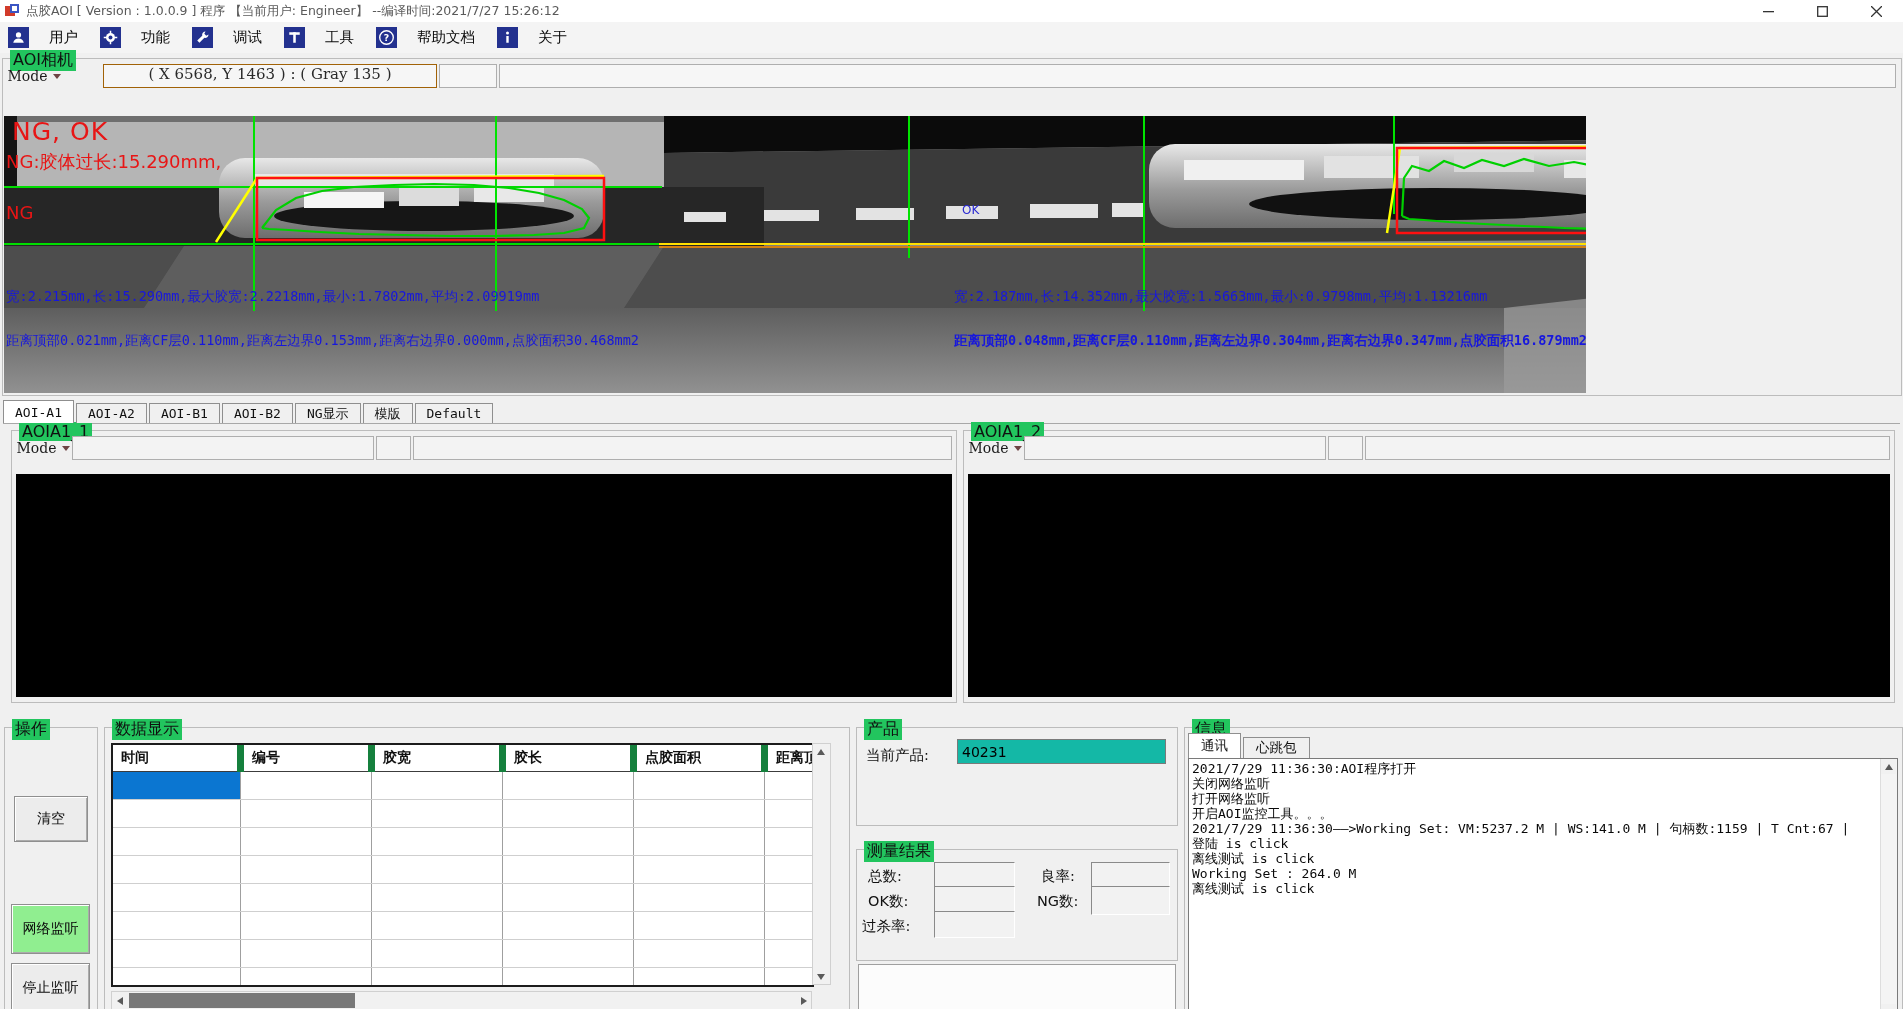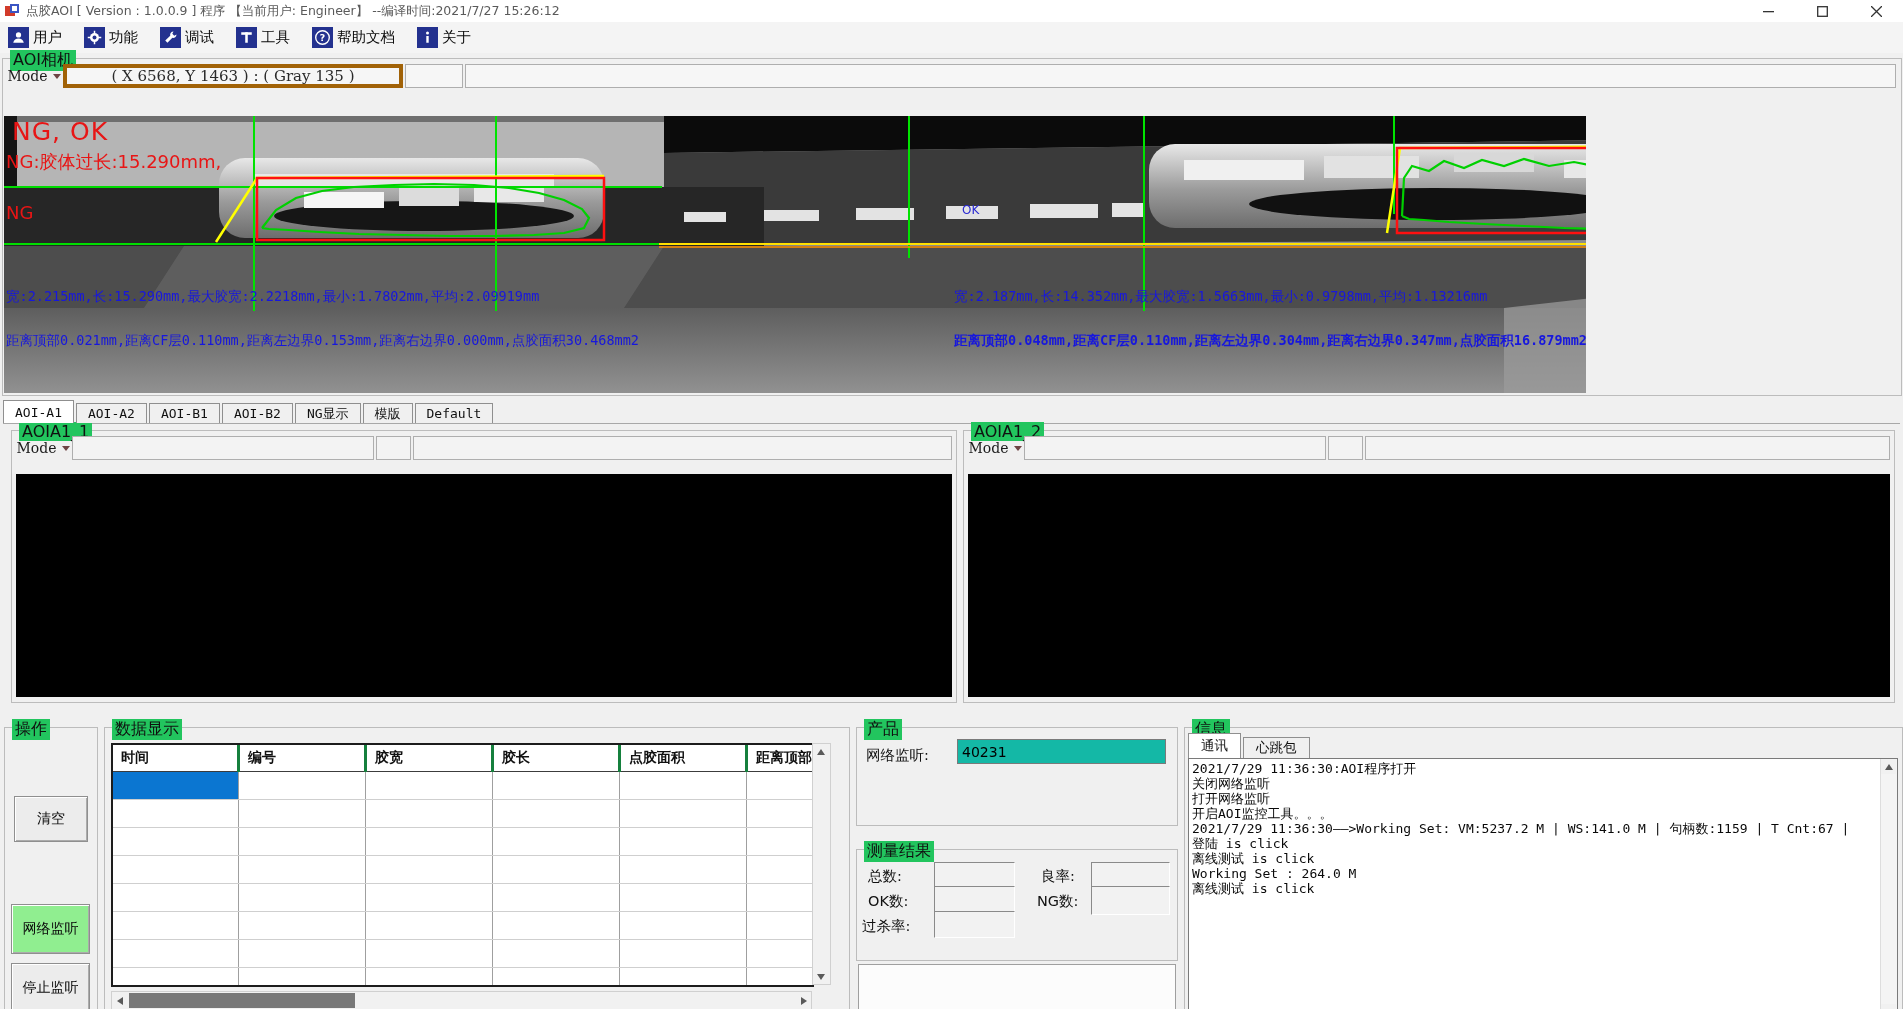--- a/index.html
+++ b/index.html
@@ -16,7 +16,7 @@
   
   .toolbar{position:absolute;left:0;top:22px;width:100%;height:31px;background:#f4f4f4;
            display:flex;align-items:center;padding-left:8px;gap:22px;box-sizing:border-box;}
-  .tool-item{display:flex;align-items:center;gap:4px;font-size:14.5px;color:#0a0a0a;cursor:default;}
+  .tool-item{display:flex;align-items:center;gap:20px;font-size:14.5px;color:#0a0a0a;cursor:default;}
   .tool-icon{width:21px;height:21px;background:#23318f;display:flex;align-items:center;justify-content:center;}
 
   

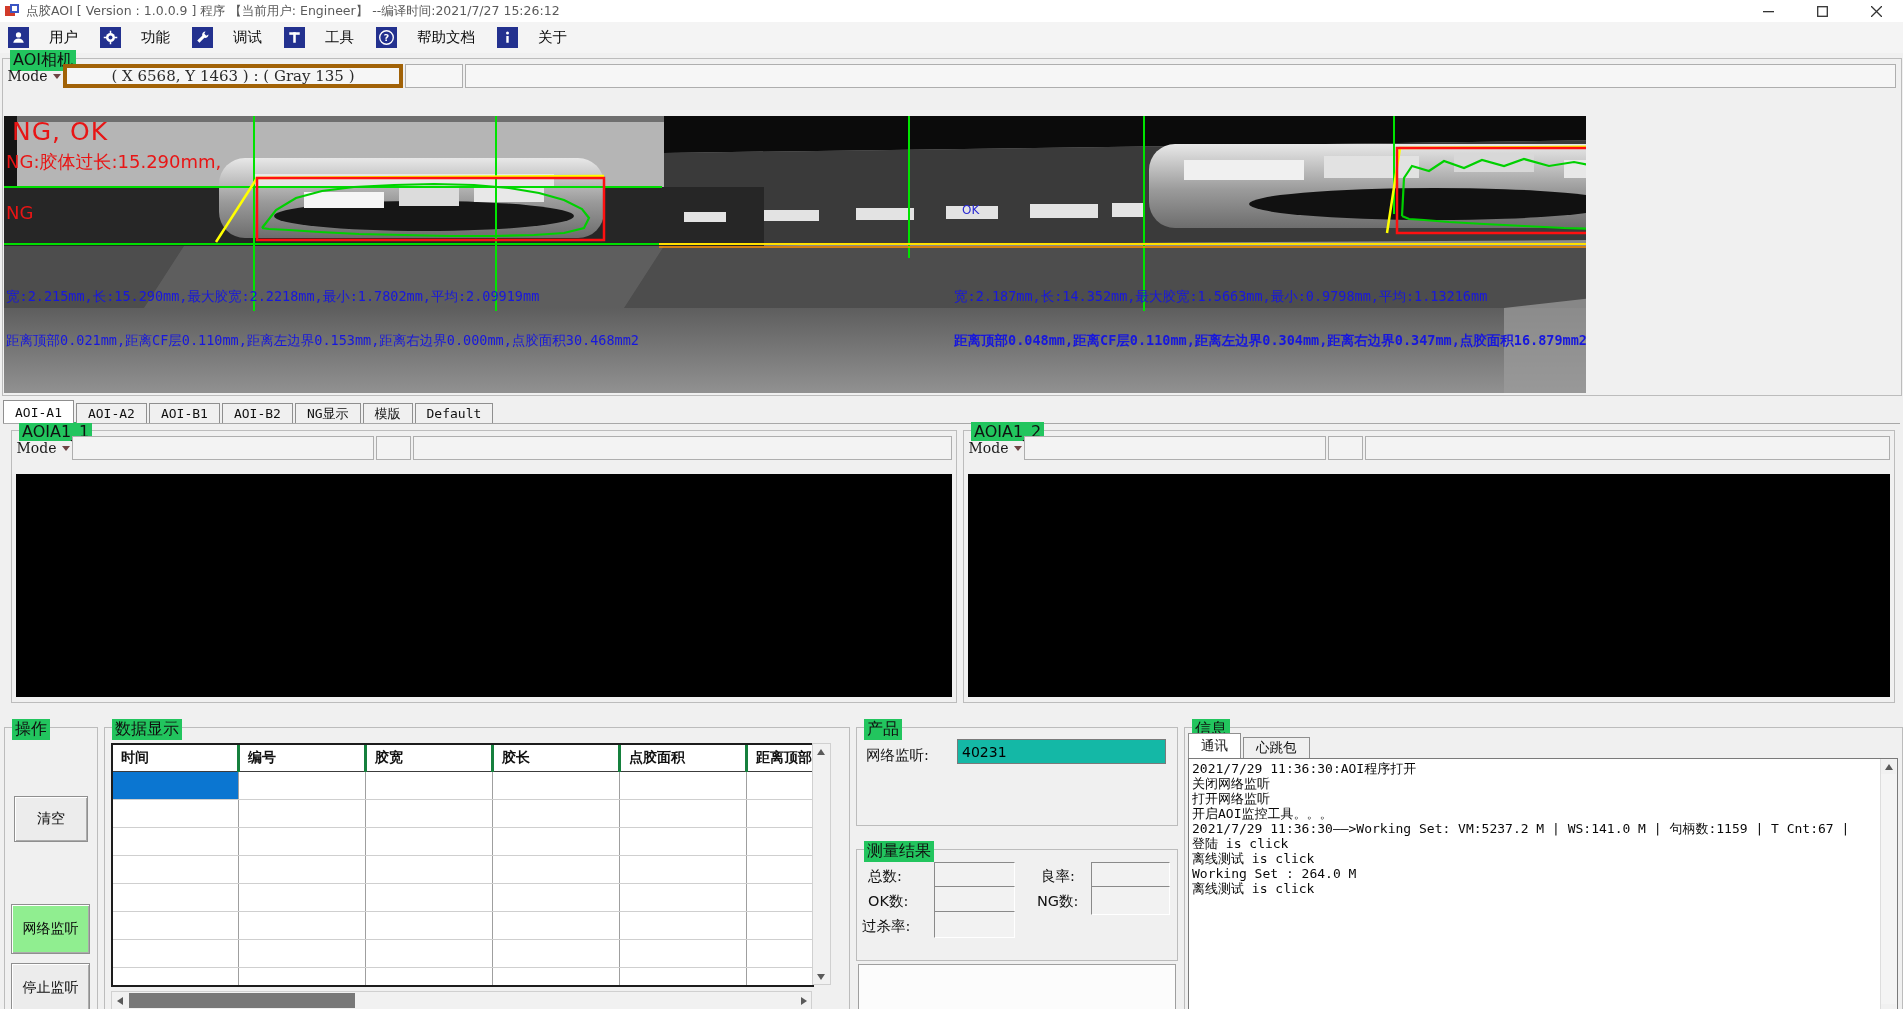--- a/index.html
+++ b/index.html
@@ -29,8 +29,8 @@
   .mode-btn{width:54px;display:flex;align-items:center;justify-content:center;gap:5px;
             font:14px "DejaVu Serif","Liberation Serif",serif;color:#1a1a1a;}
   .caret{width:0;height:0;border-left:4px solid transparent;border-right:4px solid transparent;border-top:5px solid #6e4444;}
-  .coord-box{width:332px;border:4px solid #a16207;background:#f6f6f6;display:flex;align-items:center;justify-content:center;
-             font:15px "DejaVu Serif","Liberation Serif",serif;color:#2a2a2a;}
+  .coord-box{width:332px;border:1px solid #a16207;background:#f6f6f6;display:flex;align-items:flex-start;justify-content:center;
+             font:15px "DejaVu Serif","Liberation Serif",serif;color:#2a2a2a;margin-left:40px;}
   .small-box{width:56px;border:1px solid #aeaeae;background:#f6f6f6;}
   .long-box{flex:1;border:1px solid #aeaeae;background:#f6f6f6;}
 

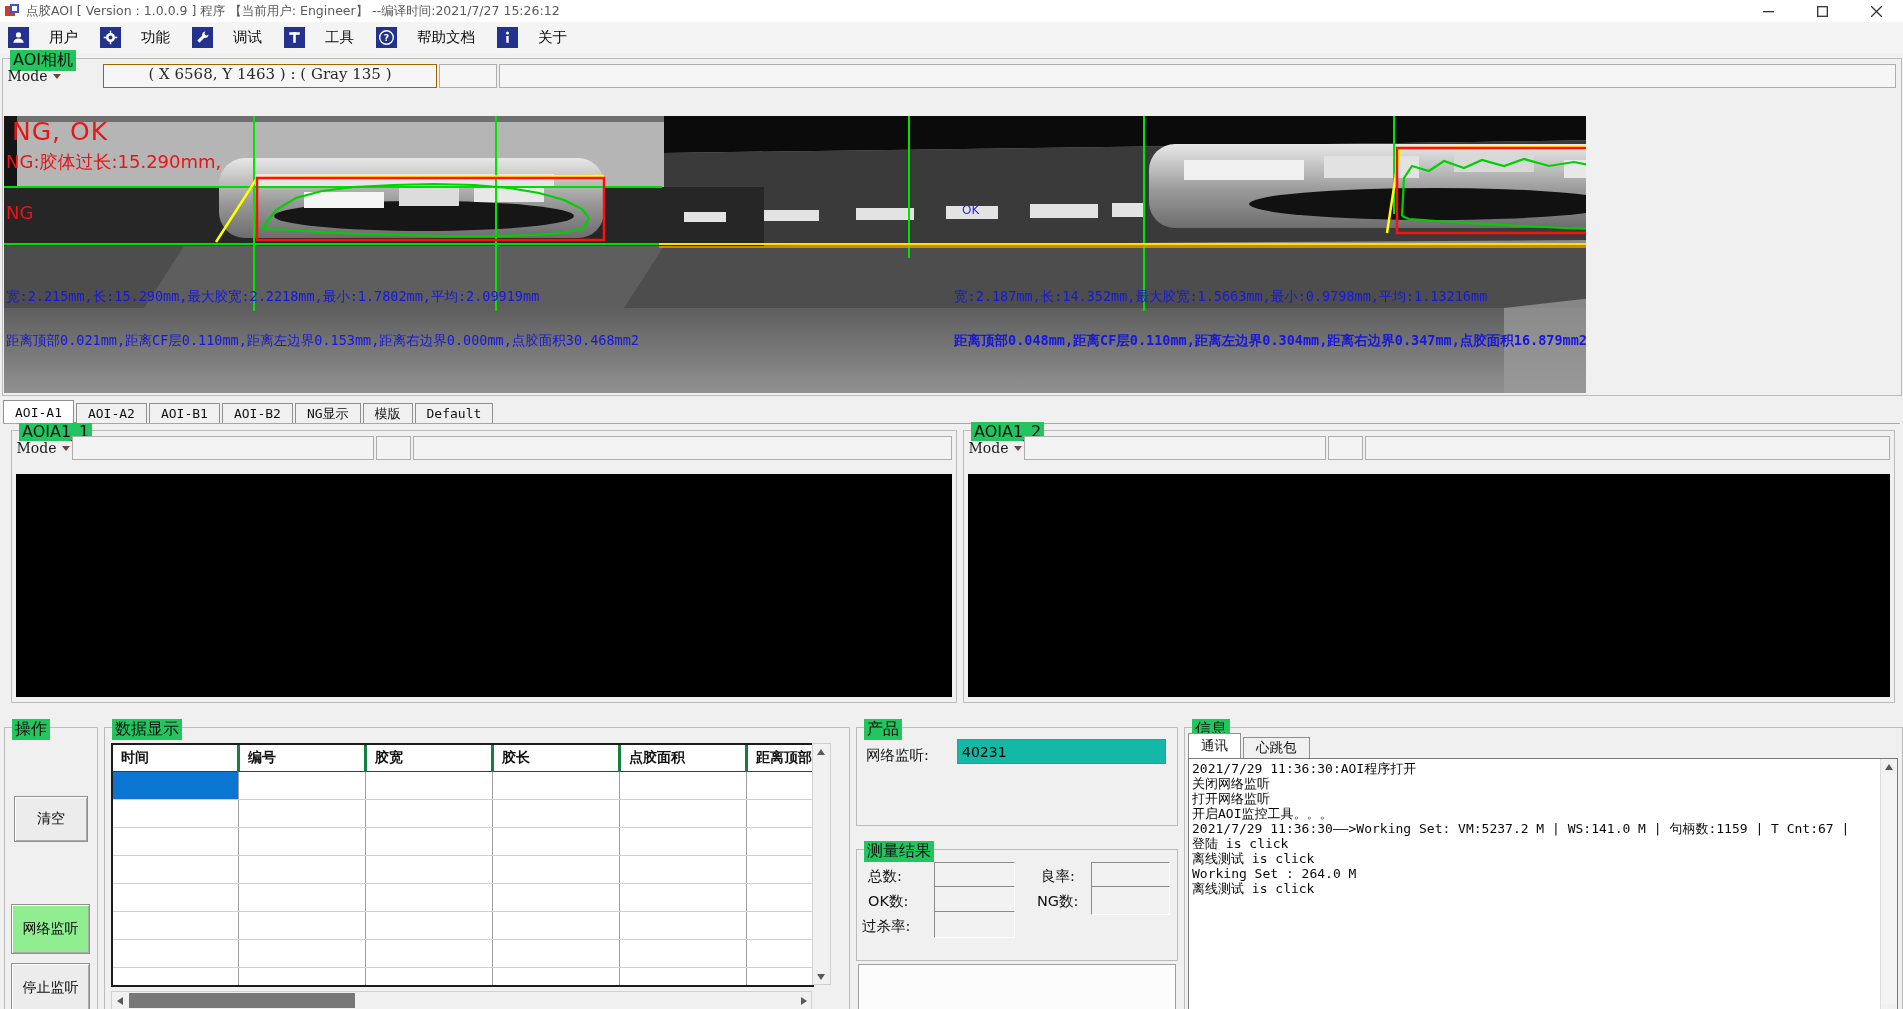--- a/index.html
+++ b/index.html
@@ -74,7 +74,7 @@
   .table-wrap{position:absolute;left:6px;top:15px;width:699px;height:240px;border:2px solid #1c1c1c;background:#fff;overflow:hidden;}
   table.grid{border-collapse:collapse;table-layout:fixed;width:696px;}
   table.grid th{width:116px;height:26px;font-size:14px;font-weight:bold;text-align:left;padding:0 0 0 8px;
-                border-right:3px solid #15803d;border-bottom:1px solid #3c3c3c;background:#fff;}
+                border-right:7px solid #15803d;border-bottom:1px solid #3c3c3c;background:#fff;}
   table.grid td{height:25px;border-right:1px solid #9f9f9f;border-bottom:1px solid #cfcfcf;}
   td.selected{background:#0b76d1;}
   .vscroll{position:absolute;left:707px;top:15px;width:17px;height:240px;background:#f1f1f1;border:1px solid #d0d0d0;}

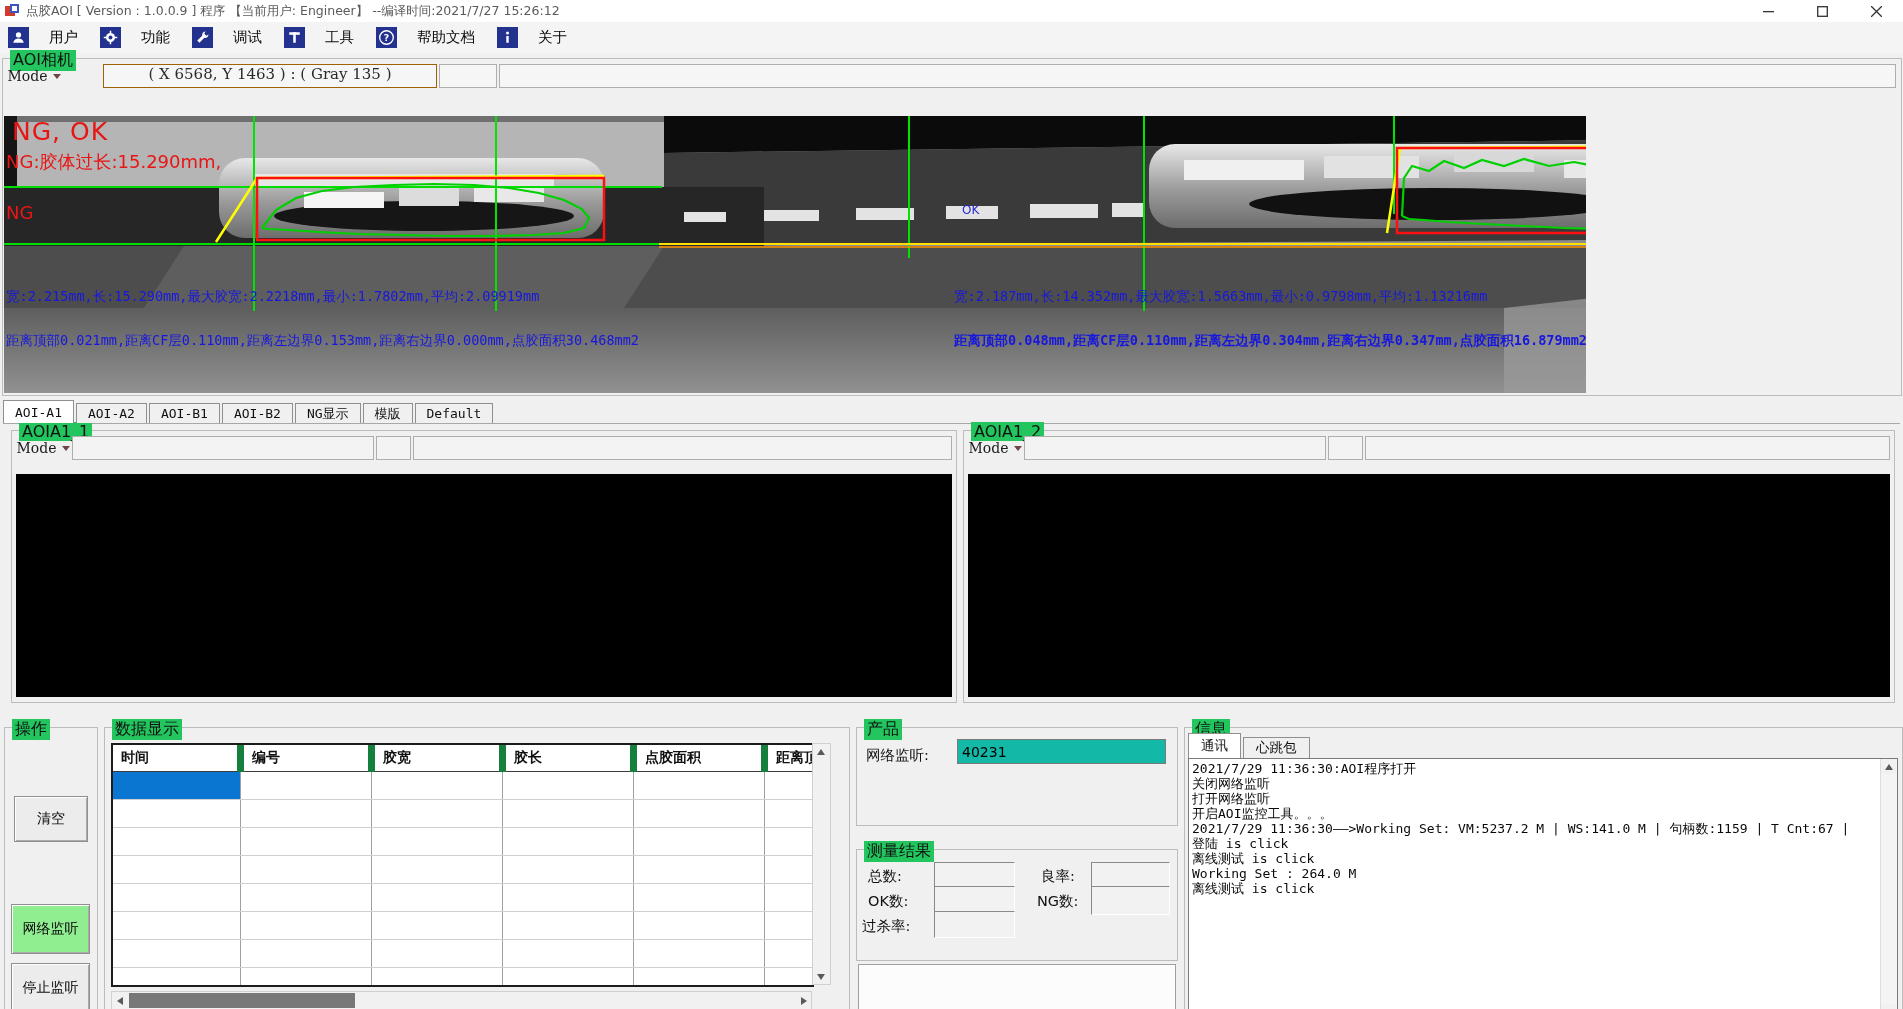--- a/index.html
+++ b/index.html
@@ -455,7 +455,7 @@
 
   <div class="groupbox product-group">
     <span class="grouplabel">产品</span>
-    <span class="prod-label">网络监听:</span>
+    <span class="prod-label">当前产品:</span>
     <input class="prod-input" value="40231" style="">
   </div>
 

